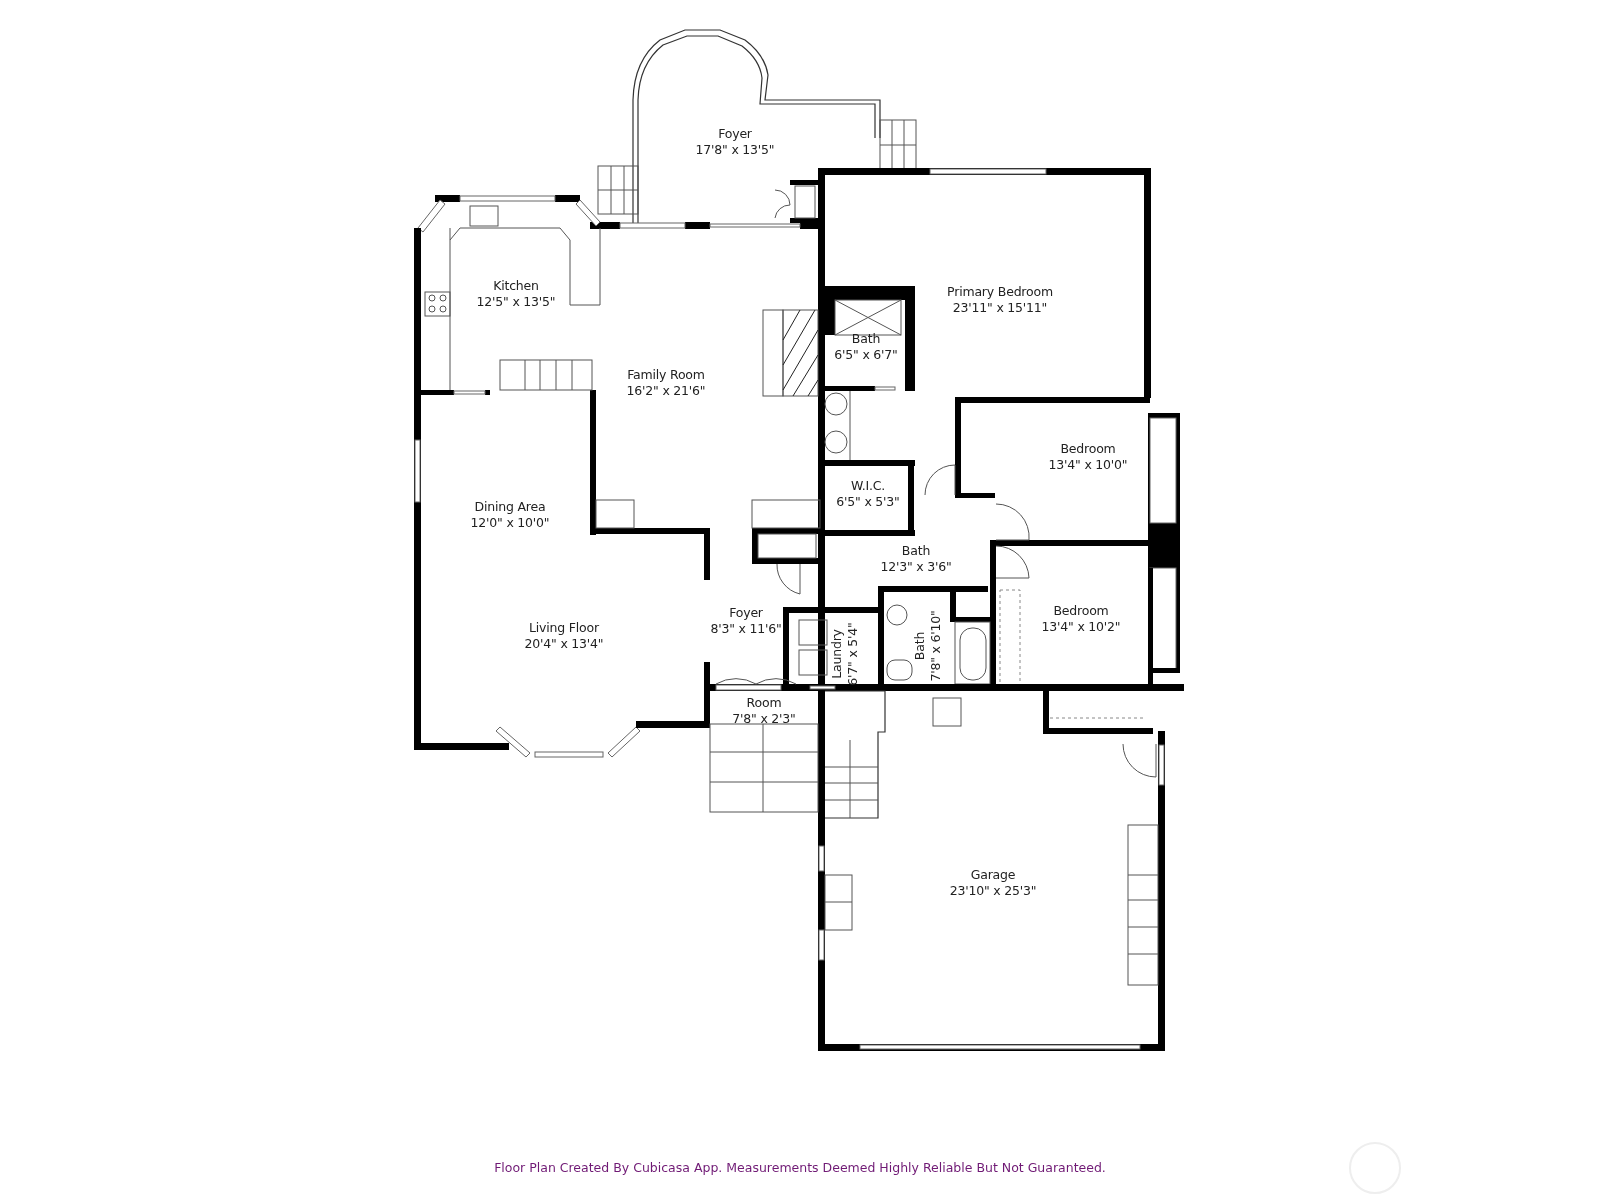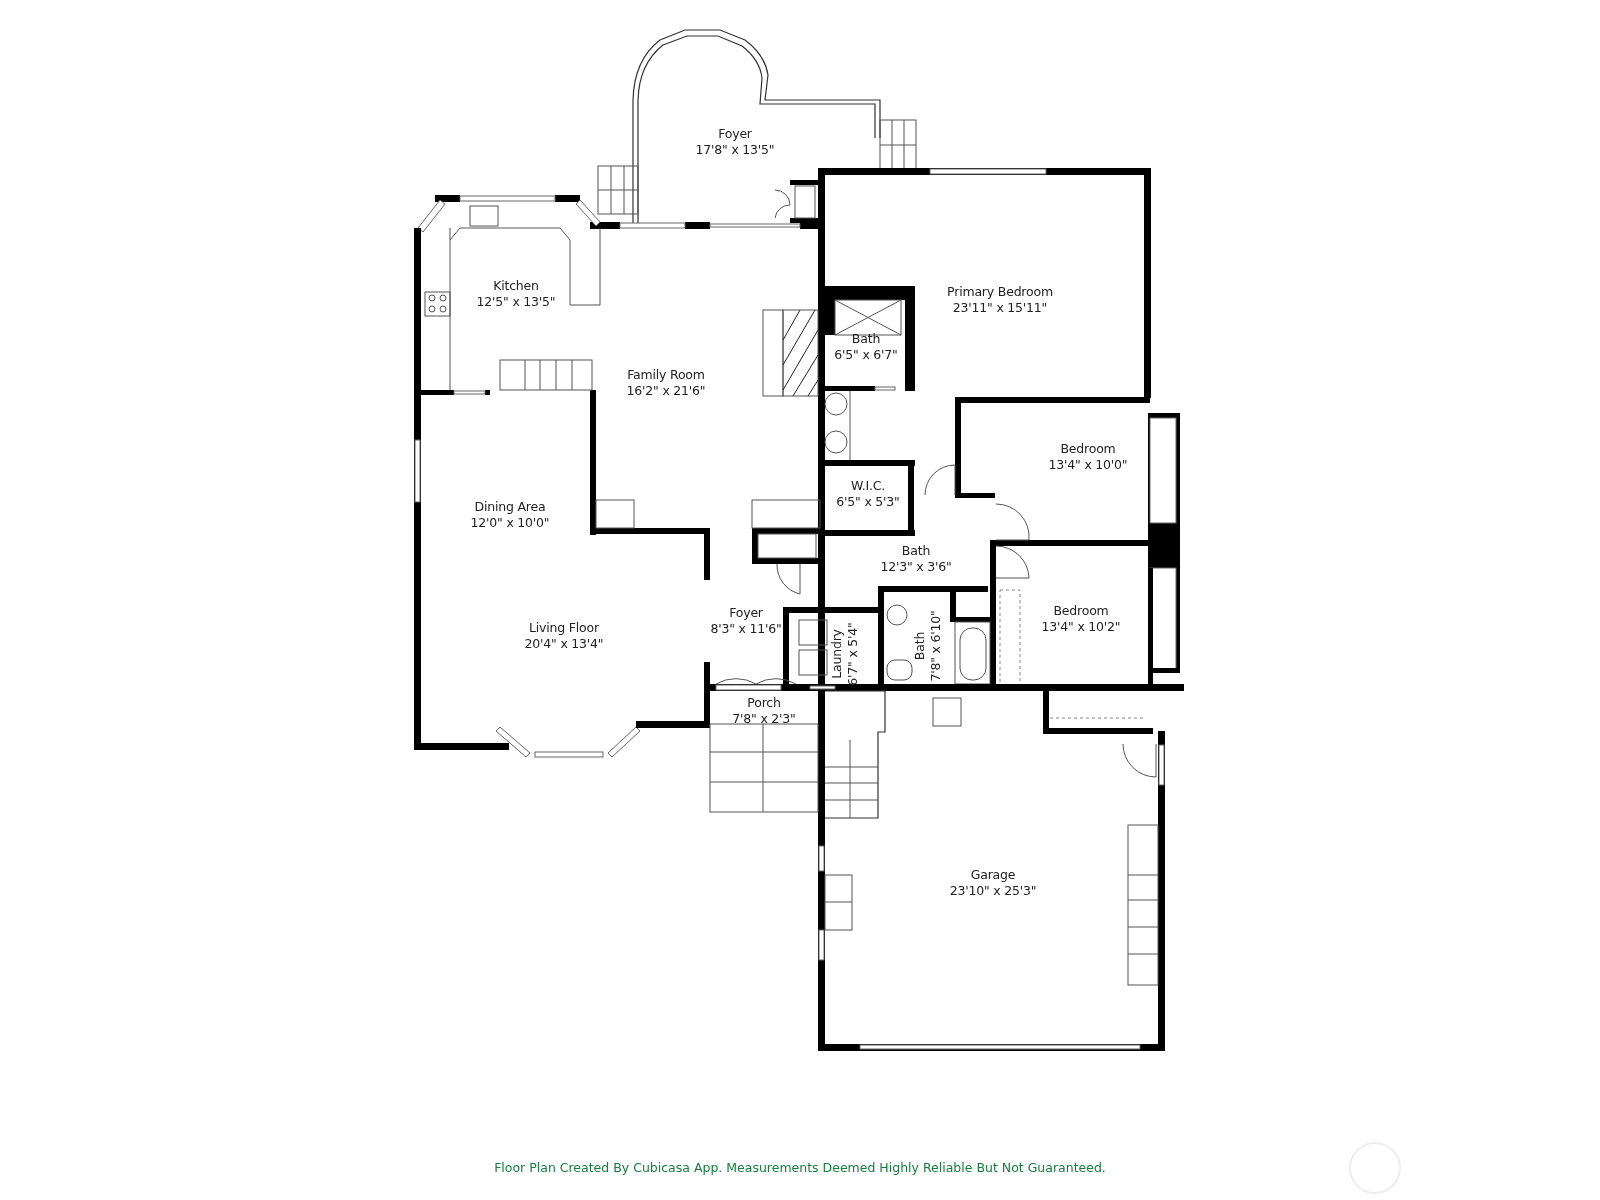--- a/index.html
+++ b/index.html
@@ -260,7 +260,7 @@
     <span class="dim">7'8" x 6'10"</span>
   </div>
 <div class="label" style="left:764px; top:695px;">
-    <span class="name">Porch</span>
+    <span class="name">Room</span>
     <span class="dim">7'8" x 2'3"</span>
   </div>
 <div class="label" style="left:993px; top:867px;">

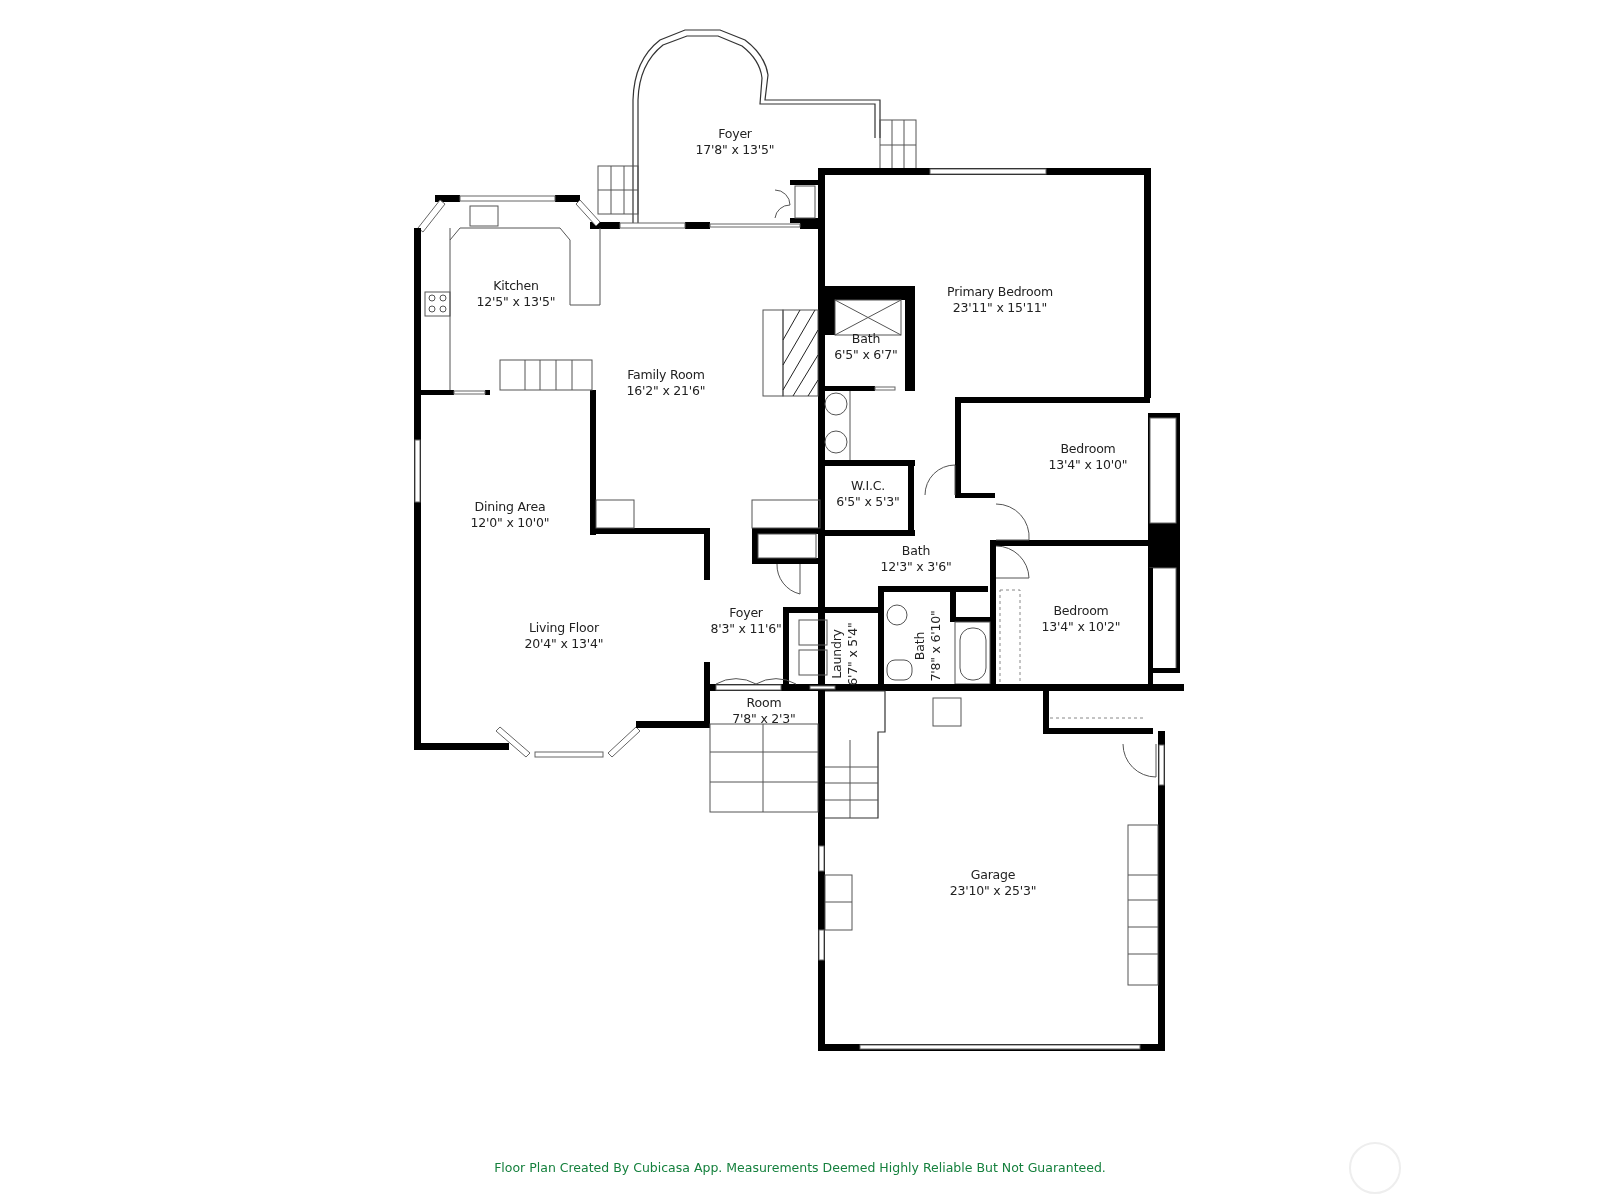--- a/index.html
+++ b/index.html
@@ -14,7 +14,7 @@
   .label { position:absolute; text-align:center; color:#222; font-size:12.5px; line-height:16px; white-space:nowrap; transform:translateX(-50%); font-family:"DejaVu Sans", sans-serif; letter-spacing:-0.2px; }
   .label .name, .label .dim { display:block; }
   .rot { transform:translateX(-50%) rotate(-90deg); }
-  .footer { position:absolute; left:0; width:1600px; top:1160px; text-align:center; font-size:12.5px; color:#15803d; font-family:"DejaVu Sans", sans-serif; }
+  .footer { position:absolute; left:0; width:1600px; top:1160px; text-align:center; font-size:12.5px; color:#701a75; font-family:"DejaVu Sans", sans-serif; }
   .badge { position:absolute; left:1349px; top:1142px; width:52px; height:52px; border-radius:50%; border:2px solid #eeeeee; box-sizing:border-box; }
 </style>
 </head>

